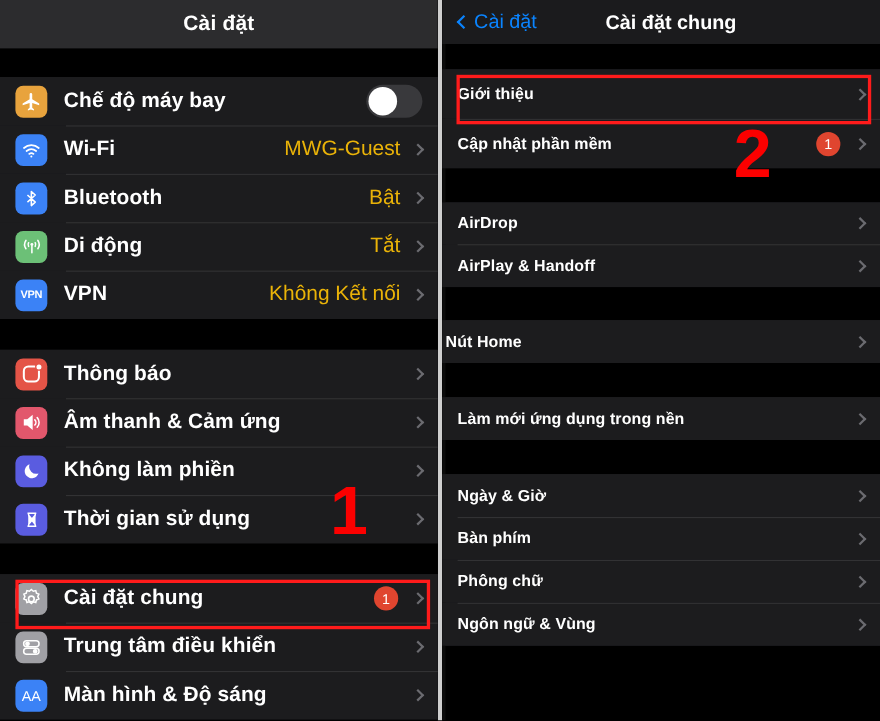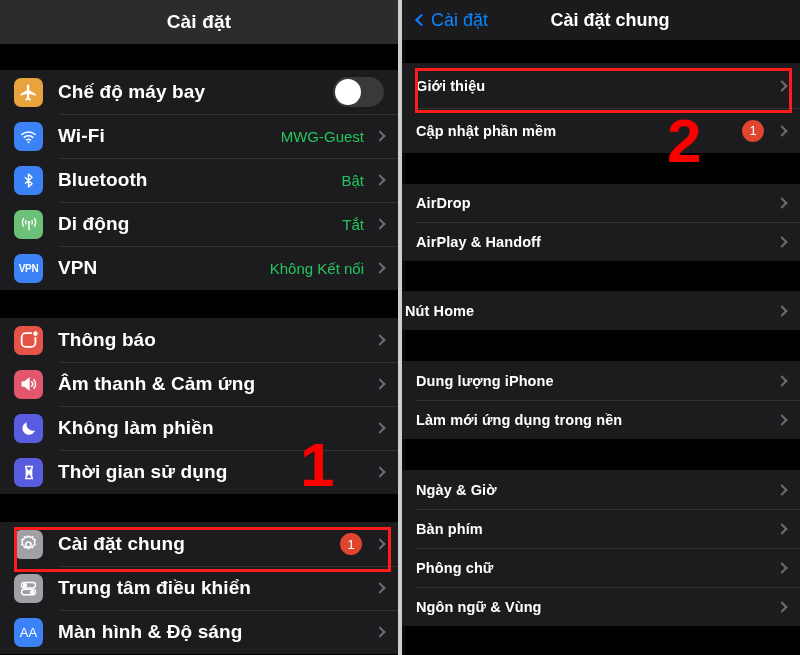--- a/index.html
+++ b/index.html
@@ -72,7 +72,7 @@
   }
   .group-plain .row-label { font-size: 14.5px; }
   .row-value {
-    color: #22c55e; font-size: 15px; margin-right: 10px; white-space: nowrap;
+    color: #eab308; font-size: 19px; margin-right: 10px; white-space: nowrap;
   }
   .chev {
     display: inline-block; width: 8px; height: 8px;

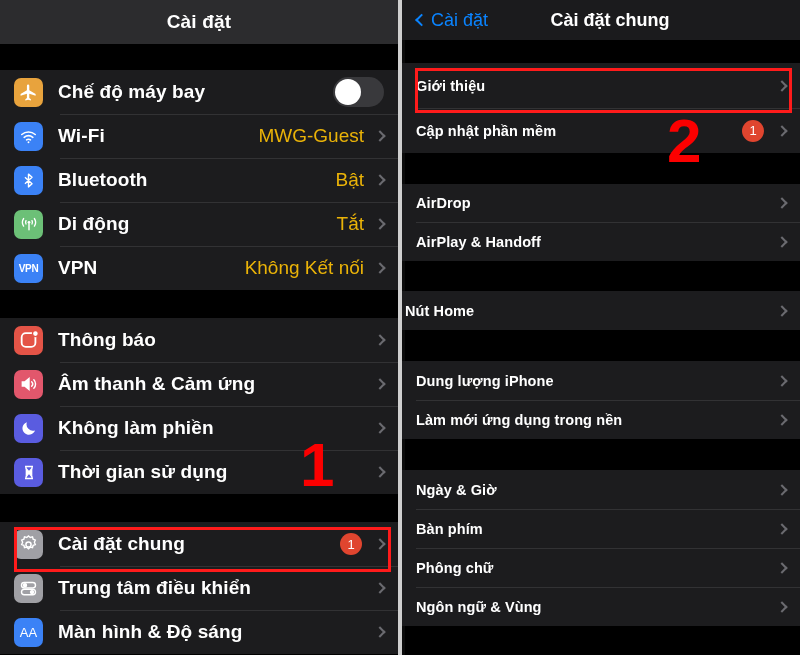--- a/index.html
+++ b/index.html
@@ -327,10 +327,6 @@
 
     <div class="group group-plain">
       <div class="row" style="height:39px;padding-left:14px">
-        <span class="row-label">Dung lượng iPhone</span>
-        <span class="chev"></span>
-      </div>
-      <div class="row" style="height:39px;padding-left:14px">
         <span class="row-label">Làm mới ứng dụng trong nền</span>
         <span class="chev"></span>
       </div>

